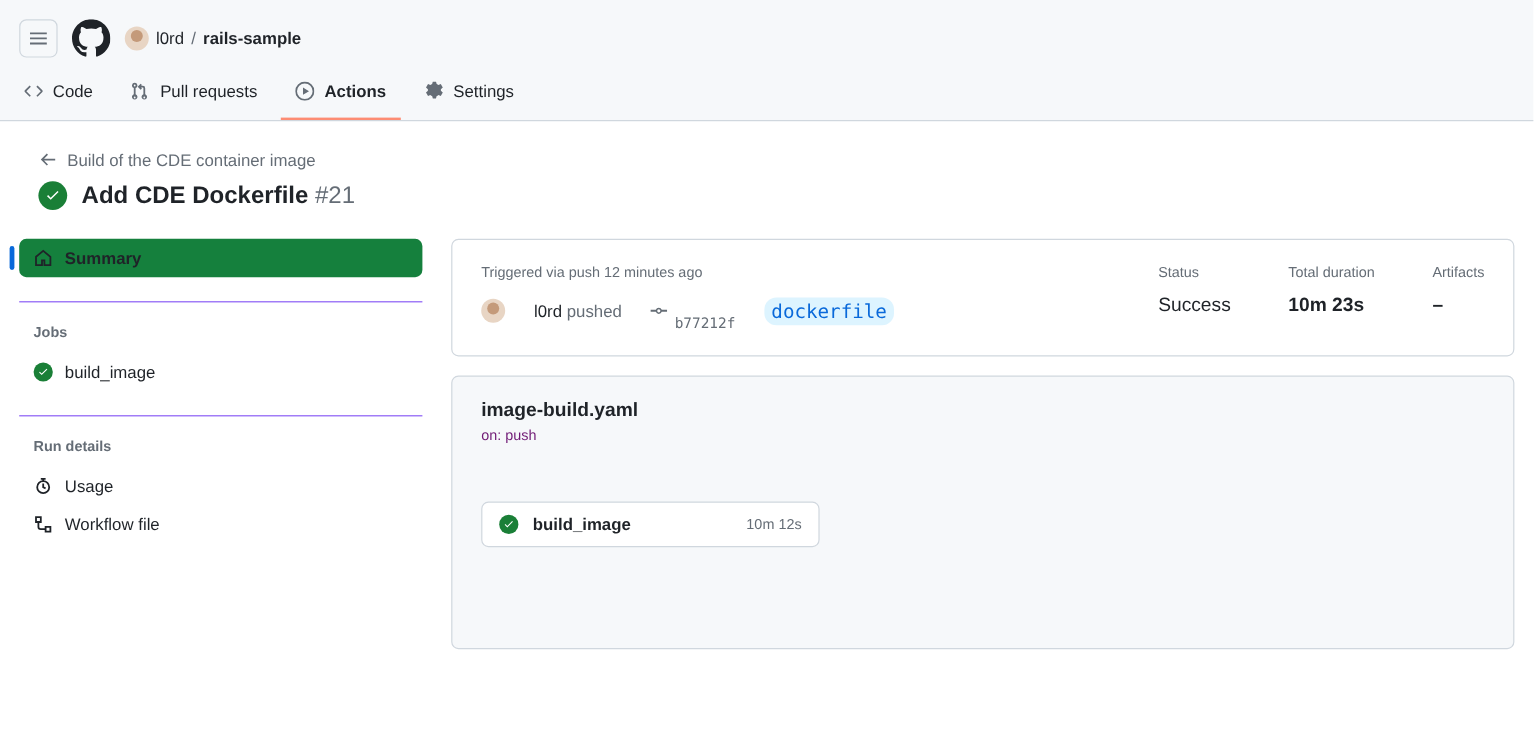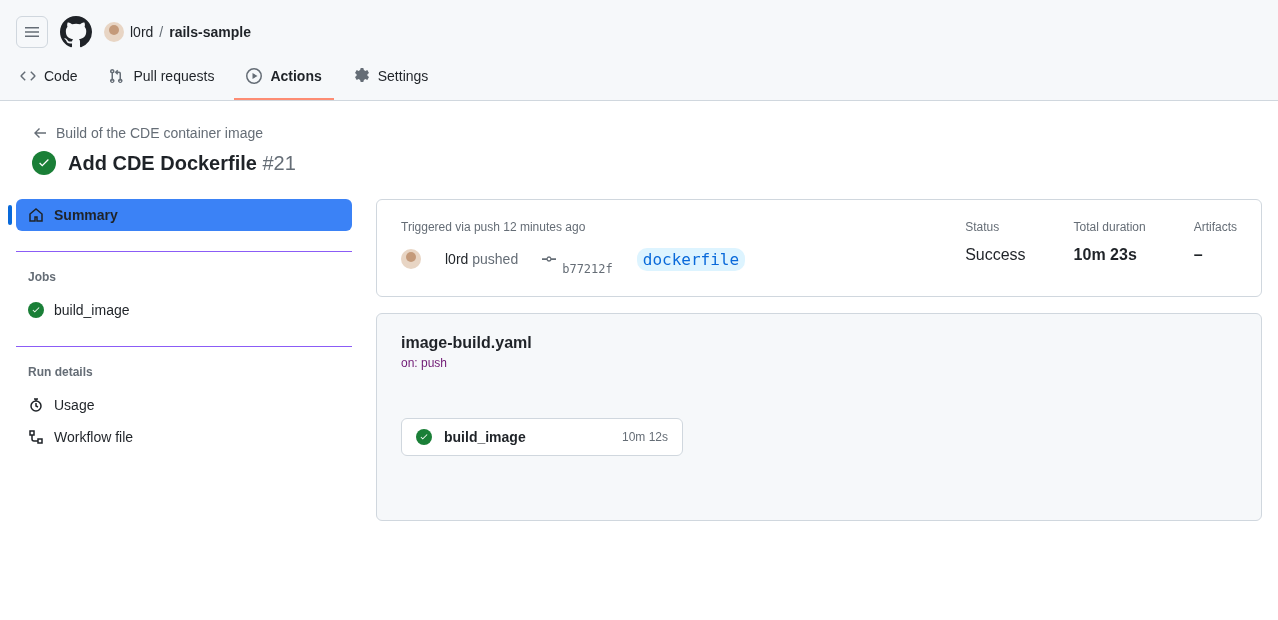--- a/index.html
+++ b/index.html
@@ -31,7 +31,7 @@
 .layout{display:flex;gap:24px;}
 .sidebar{width:336px;flex-shrink:0;}
 .side-item{display:flex;align-items:center;gap:10px;padding:8px 12px;border-radius:6px;cursor:pointer;color:#1f2328;}
-.side-item.active{background:#3b82f6;font-weight:600;position:relative;}
+.side-item.active{background:#15803d;font-weight:600;position:relative;}
 .side-item.active::before{content:"";position:absolute;left:-8px;top:6px;bottom:6px;width:4px;background:#0969da;border-radius:2px;}
 .side-sec{margin-top:20px;padding-top:14px;border-top:1px solid #8b5cf6;}
 .side-h{font-size:12px;font-weight:600;color:#656d76;padding:4px 12px 10px 12px;}

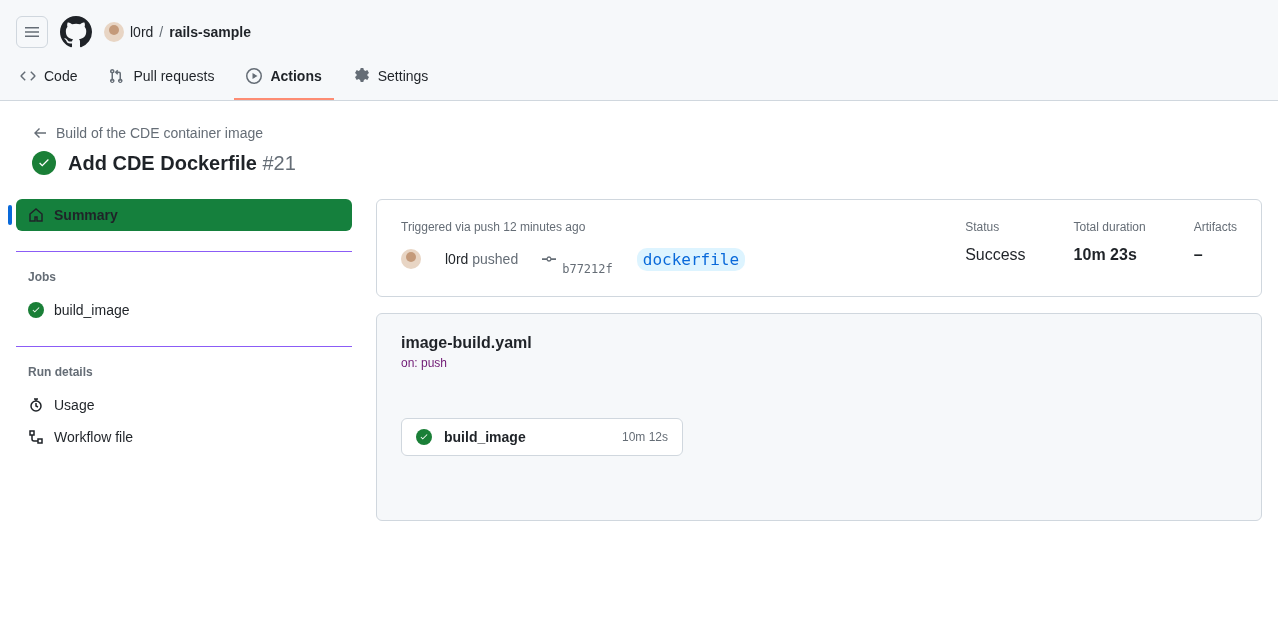--- a/index.html
+++ b/index.html
@@ -188,7 +188,7 @@
         </div>
       </div>
 
-      <div class="card grey" style="padding-bottom:64px">
+      <div class="card grey" style="padding-bottom:84px">
         <div class="wf-title">image-build.yaml</div>
         <div class="wf-sub">on: push</div>
         <div class="job-card">

